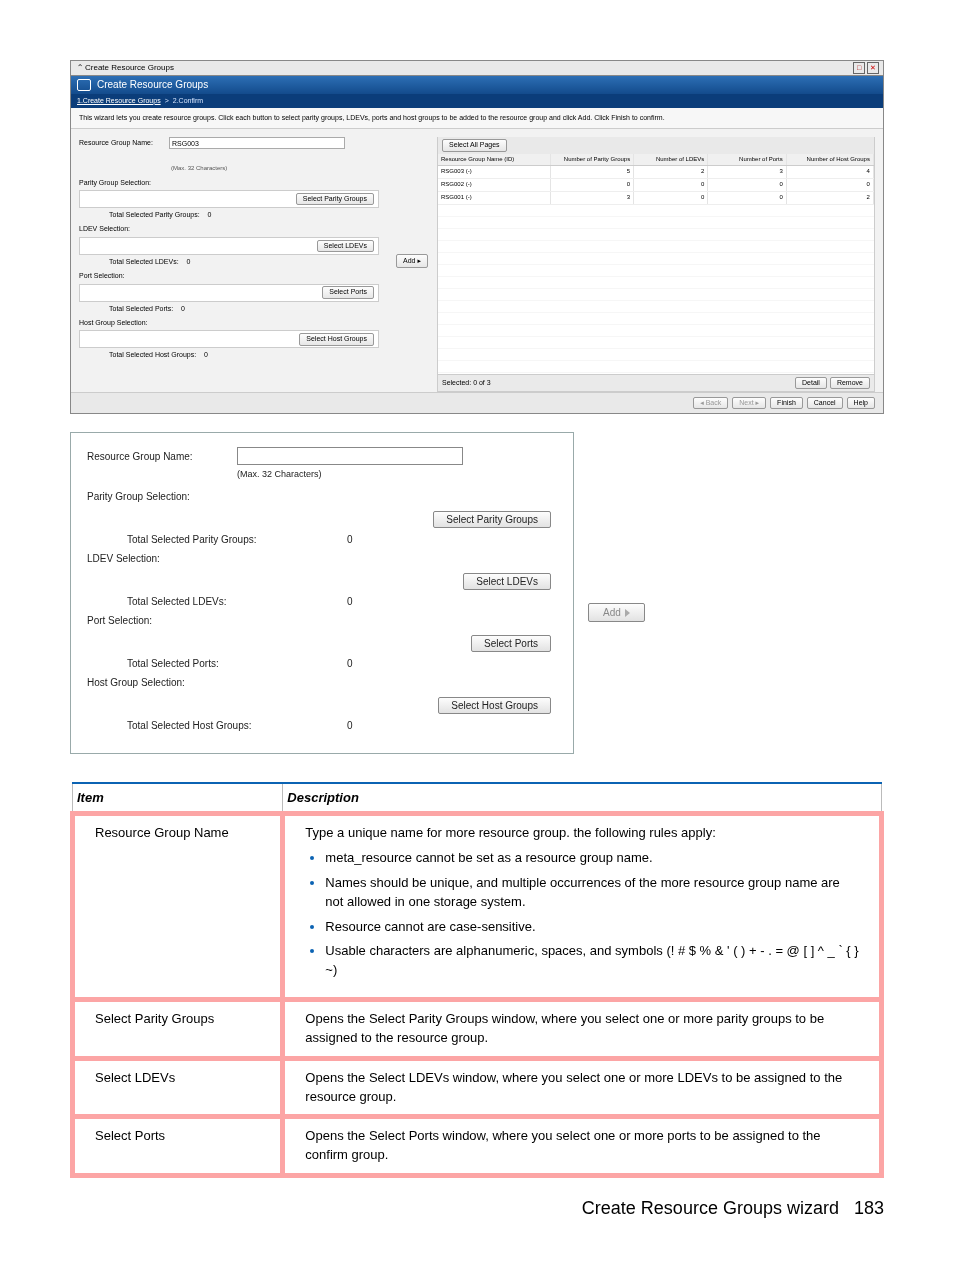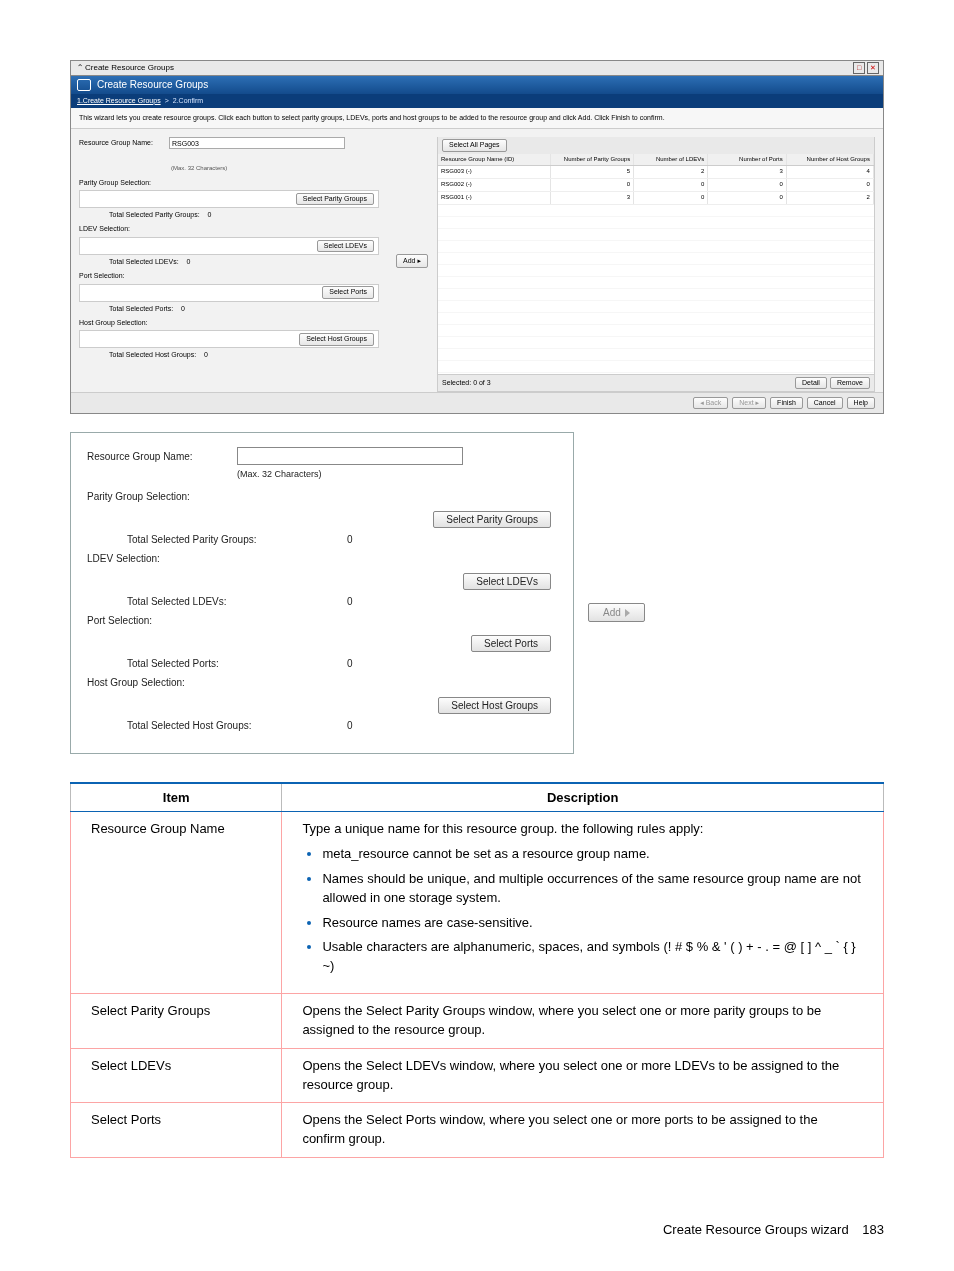--- a/index.html
+++ b/index.html
@@ -61,7 +61,7 @@
 
   
   table.doc{width:100%;border-collapse:collapse;margin-top:28px;font-size:13px;}
-  table.doc th{background:#fff;border-top:2px solid #0b63b3;border-bottom:1px solid #0b63b3;border-left:1px solid #bbb;border-right:1px solid #bbb;text-align:center;padding:6px 19px;font-weight:bold;}
+  table.doc th{background:#fff;border-top:2px solid #0b63b3;border-bottom:1px solid #0b63b3;border-left:1px solid #bbb;border-right:1px solid #bbb;text-align:left;padding:6px 4px;font-weight:bold;font-style:italic;}
   table.doc td{border:1px solid #fca5a5;padding:8px 20px;vertical-align:top;line-height:1.45;}
   table.doc td.key{width:26%;}
   table.doc ul{margin:6px 0 9px 0;padding-left:20px;}

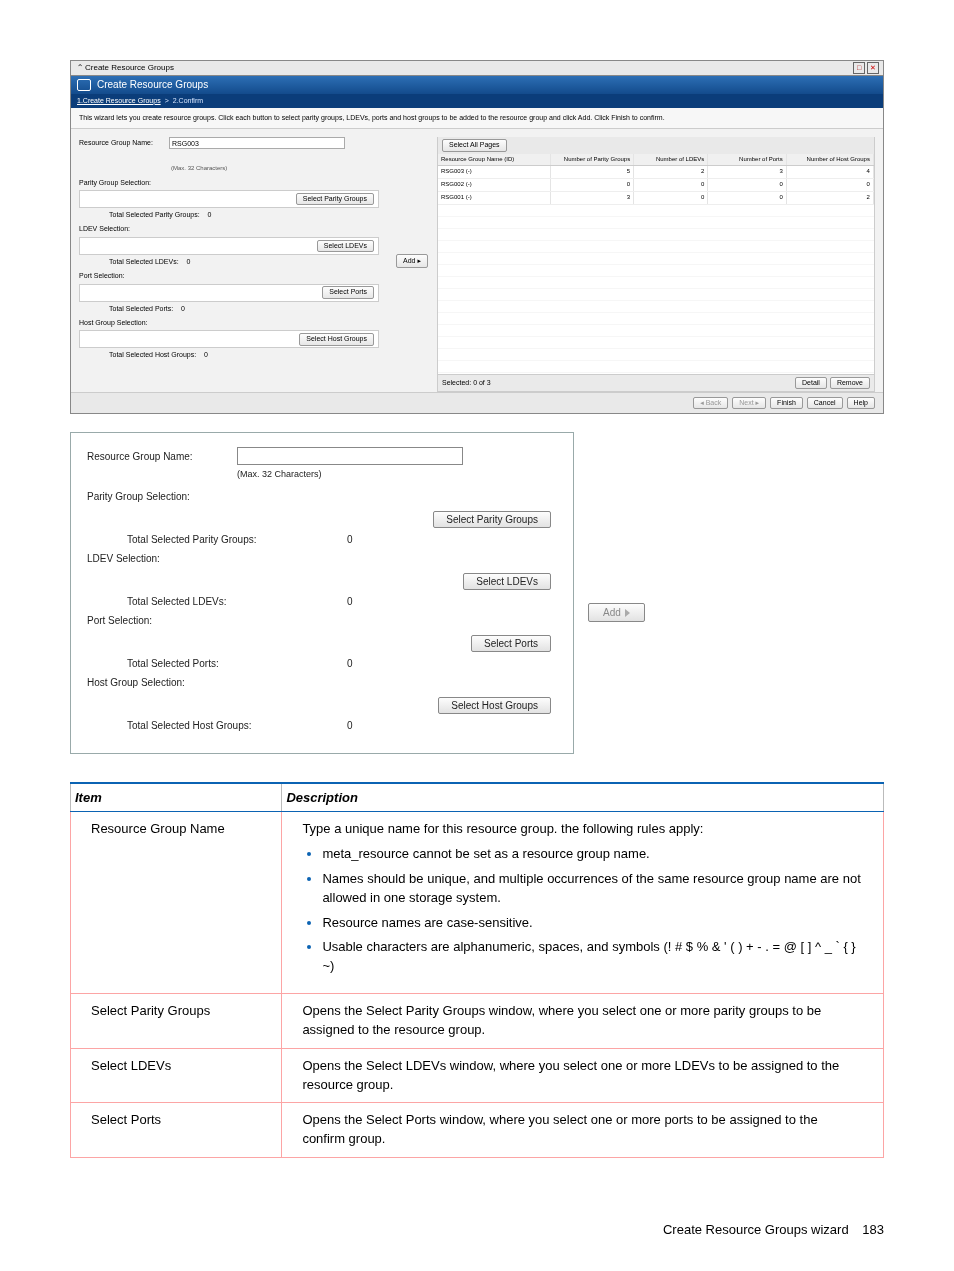--- a/index.html
+++ b/index.html
@@ -62,7 +62,7 @@
   
   table.doc{width:100%;border-collapse:collapse;margin-top:28px;font-size:13px;}
   table.doc th{background:#fff;border-top:2px solid #0b63b3;border-bottom:1px solid #0b63b3;border-left:1px solid #bbb;border-right:1px solid #bbb;text-align:left;padding:6px 4px;font-weight:bold;font-style:italic;}
-  table.doc td{border:1px solid #fca5a5;padding:8px 20px;vertical-align:top;line-height:1.45;}
+  table.doc td{border:5px solid #fca5a5;padding:8px 20px;vertical-align:top;line-height:1.45;}
   table.doc td.key{width:26%;}
   table.doc ul{margin:6px 0 9px 0;padding-left:20px;}
   table.doc ul li{margin-bottom:6px;}

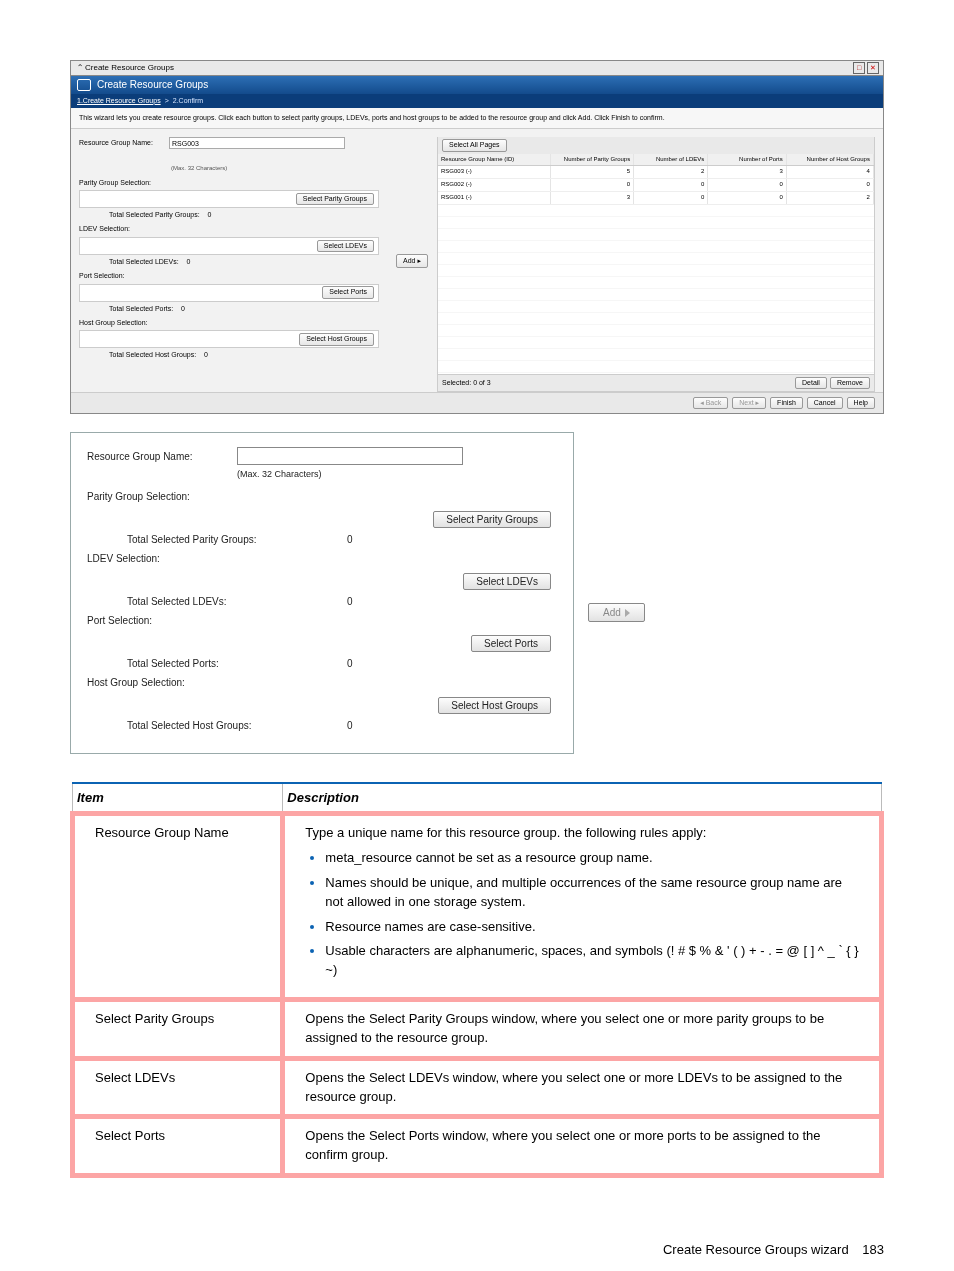--- a/index.html
+++ b/index.html
@@ -253,7 +253,7 @@
     <tr>
       <td class="key">Resource Group Name</td>
       <td>
-        <span>Type a unique name for this resource group. the following rules apply:</span>
+        <span>Type a unique name for more resource group. the following rules apply:</span>
         <ul>
           <li>meta_resource cannot be set as a resource group name.</li>
           <li>Names should be unique, and multiple occurrences of the same resource group name are not allowed in one storage system.</li>

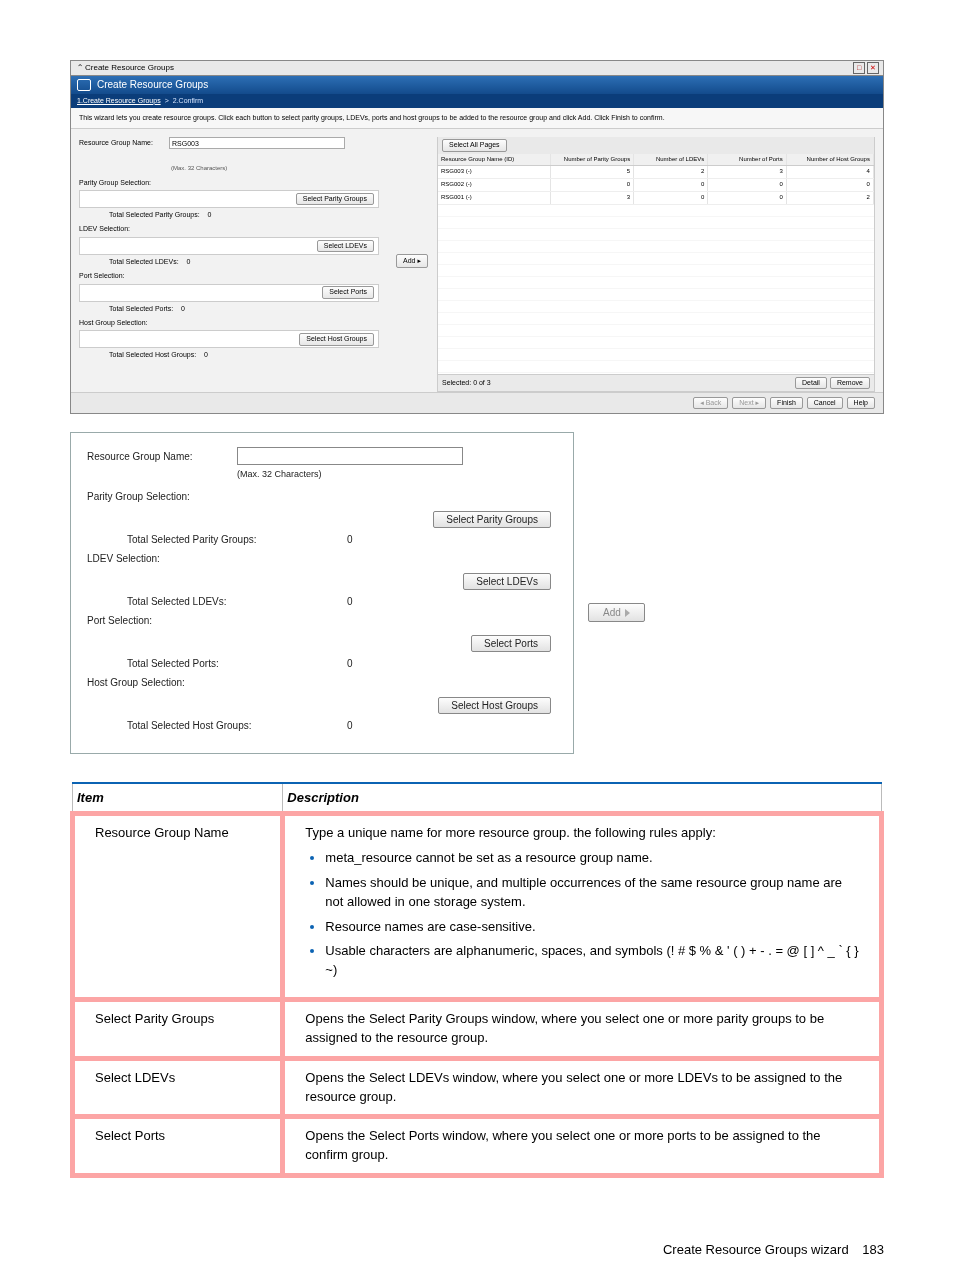--- a/index.html
+++ b/index.html
@@ -256,7 +256,7 @@
         <span>Type a unique name for more resource group. the following rules apply:</span>
         <ul>
           <li>meta_resource cannot be set as a resource group name.</li>
-          <li>Names should be unique, and multiple occurrences of the same resource group name are not allowed in one storage system.</li>
+          <li>Names should be unique, and multiple occurrences of the more resource group name are not allowed in one storage system.</li>
           <li>Resource names are case-sensitive.</li>
           <li>Usable characters are alphanumeric, spaces, and symbols (! # $ % &amp; ' ( ) + - . = @ [ ] ^ _ ` { } ~)</li>
         </ul>

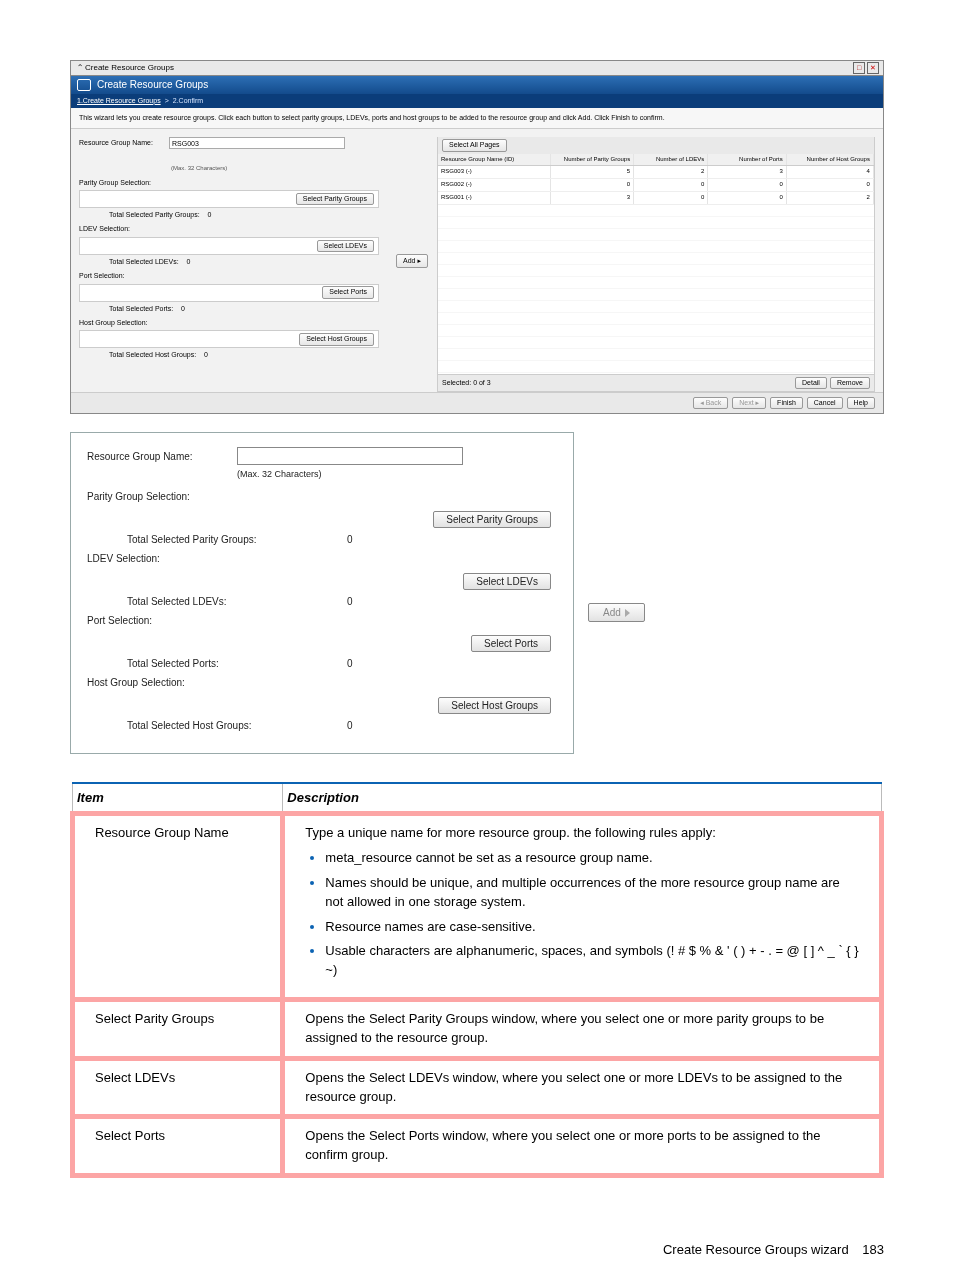--- a/index.html
+++ b/index.html
@@ -257,7 +257,7 @@
         <ul>
           <li>meta_resource cannot be set as a resource group name.</li>
           <li>Names should be unique, and multiple occurrences of the more resource group name are not allowed in one storage system.</li>
-          <li>Resource names are case-sensitive.</li>
+          <li>Resource cannot are case-sensitive.</li>
           <li>Usable characters are alphanumeric, spaces, and symbols (! # $ % &amp; ' ( ) + - . = @ [ ] ^ _ ` { } ~)</li>
         </ul>
       </td>

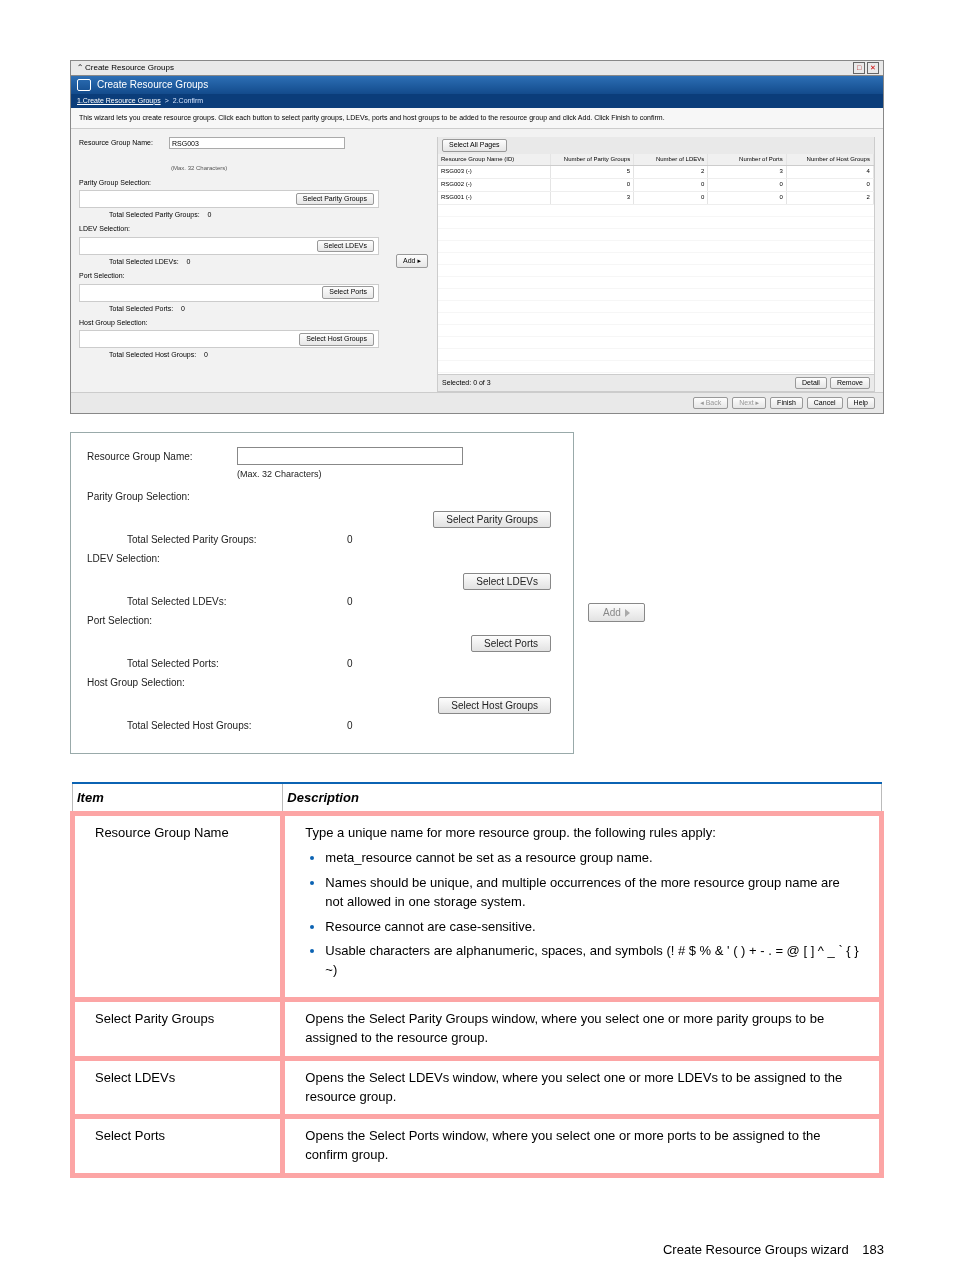--- a/index.html
+++ b/index.html
@@ -68,7 +68,7 @@
   table.doc ul li{margin-bottom:6px;}
   table.doc ul li::marker{color:#0b63b3;}
 
-  .footer{text-align:right;margin-top:64px;font-size:13px;}
+  .footer{text-align:right;margin-top:20px;font-size:18px;}
   .footer .pg{margin-left:10px;}
 </style>
 </head>

